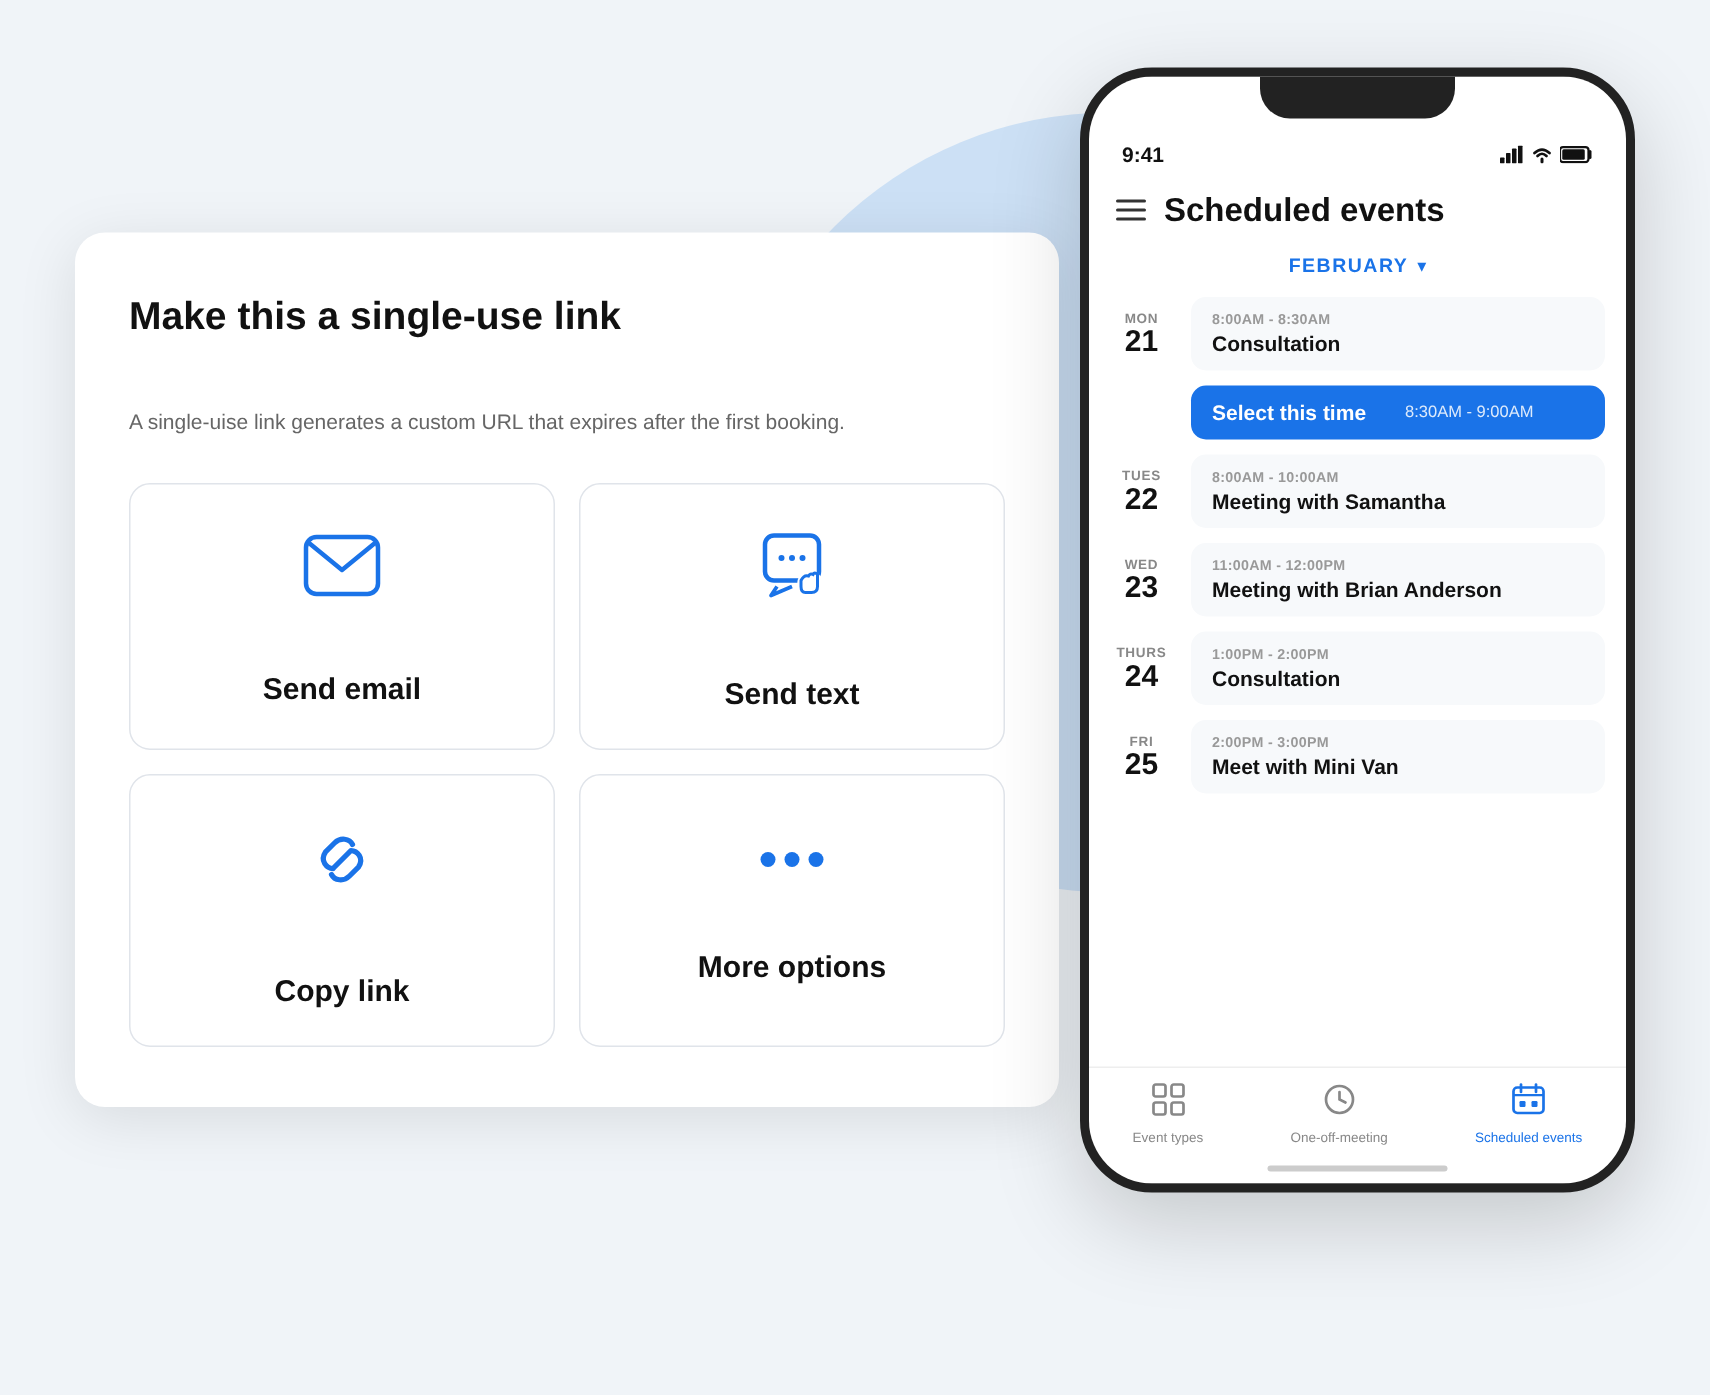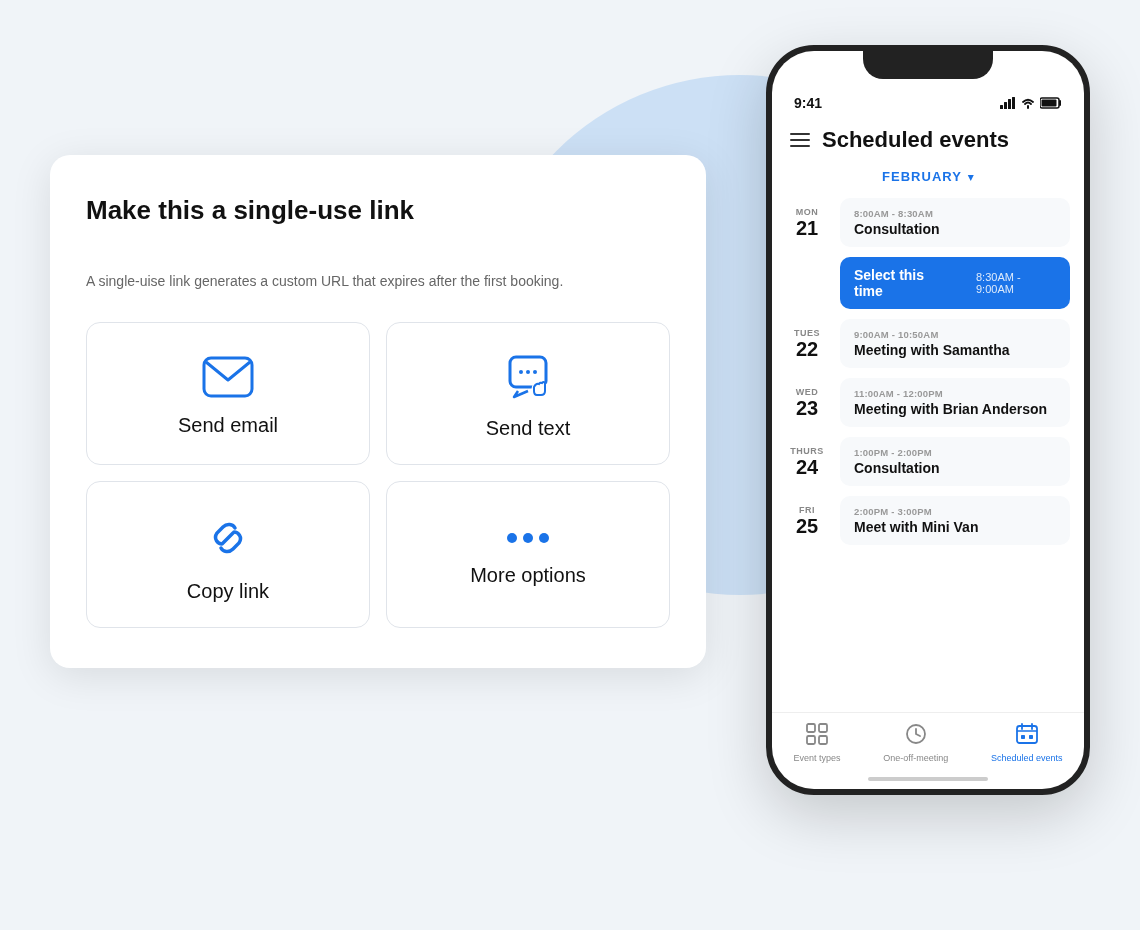--- a/index.html
+++ b/index.html
@@ -102,7 +102,7 @@
       position: absolute;
       right: 30px;
       top: 20px;
-      width: 324px;
+      width: 370px;
       height: 750px;
       background: #404040;
       border-radius: 48px;

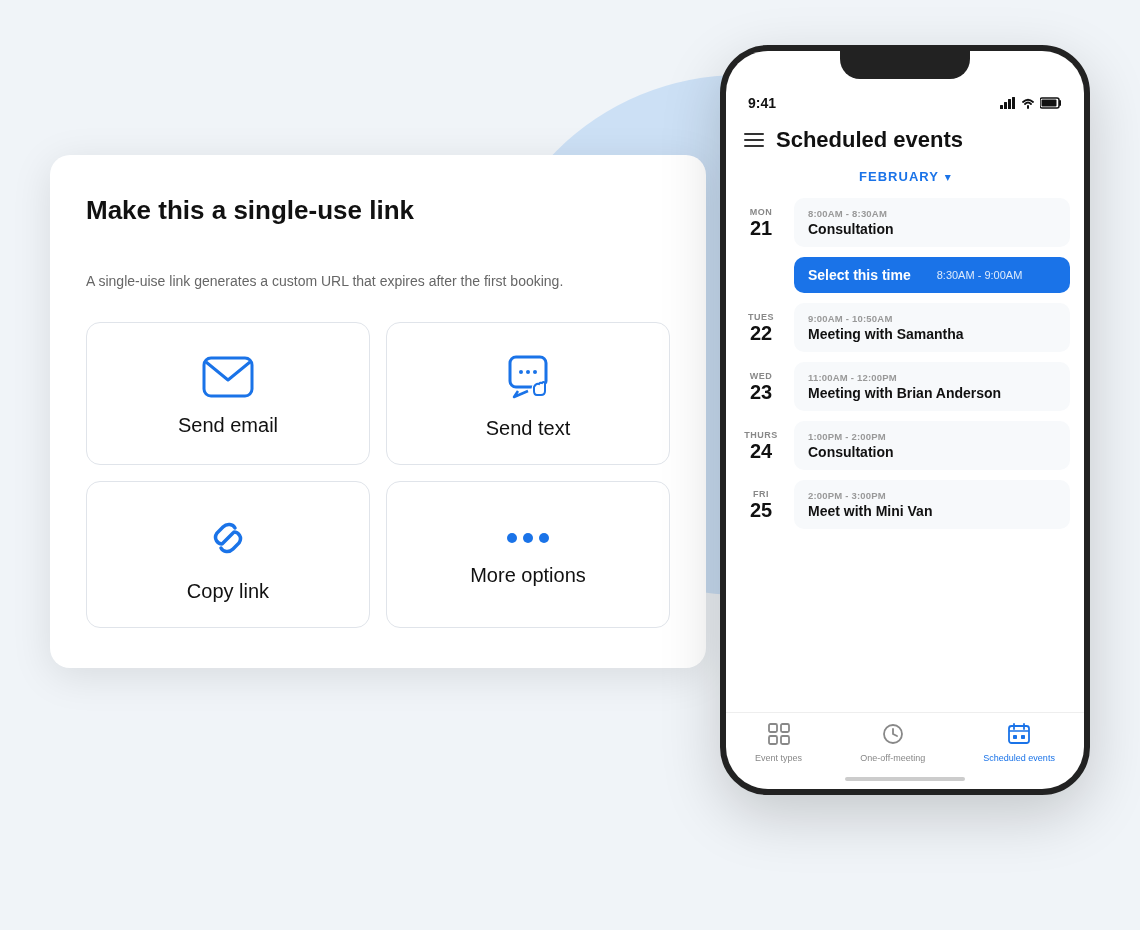--- a/index.html
+++ b/index.html
@@ -474,7 +474,7 @@
             <span class="event-day-num">22</span>
           </div>
           <div class="event-card">
-            <span class="event-time">9:00AM - 10:50AM</span>
+            <span class="event-time">8:00AM - 10:00AM</span>
             <span class="event-name">Meeting with Samantha</span>
           </div>
         </div>

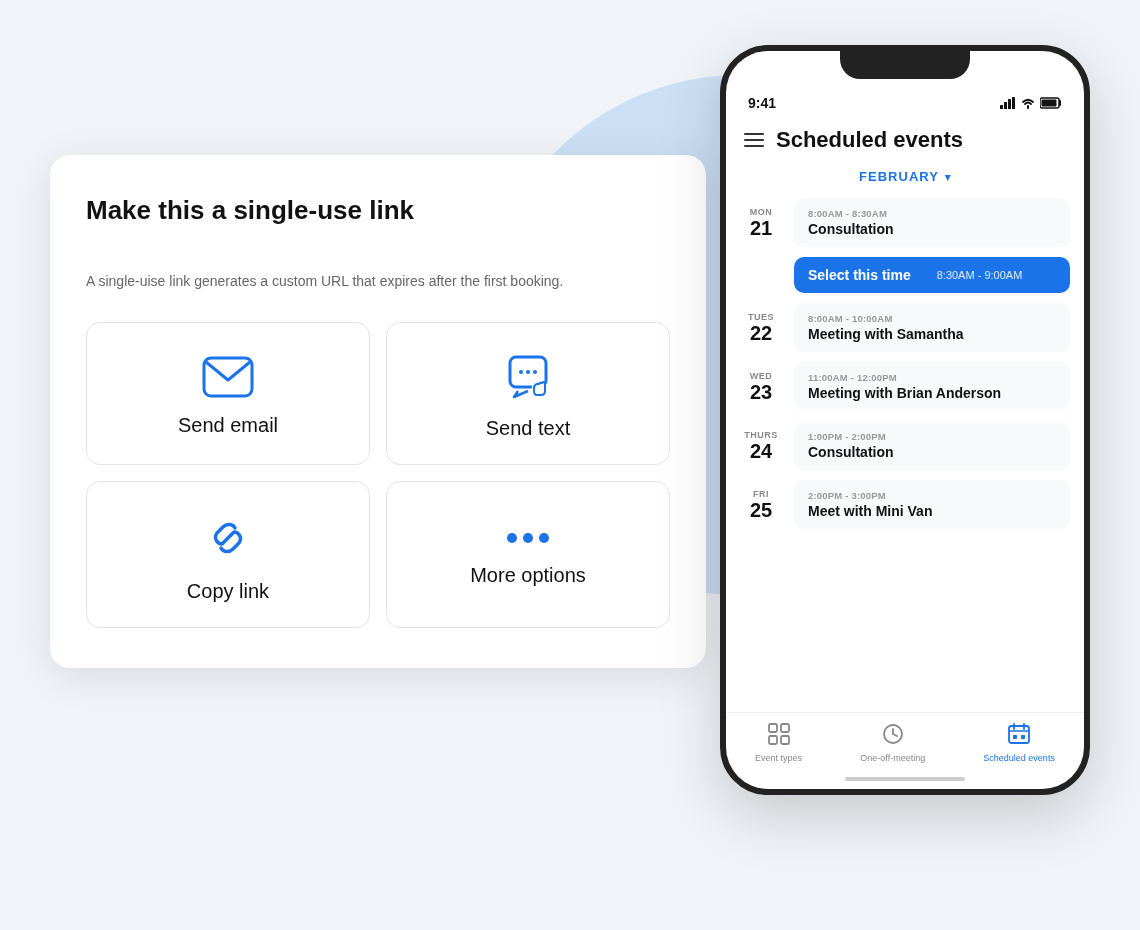--- a/index.html
+++ b/index.html
@@ -93,8 +93,9 @@
 
     .option-label {
       font-size: 20px;
-      font-weight: 400;
+      font-weight: 700;
       color: #111;
+      margin-top: 35px;
     }
 
     

